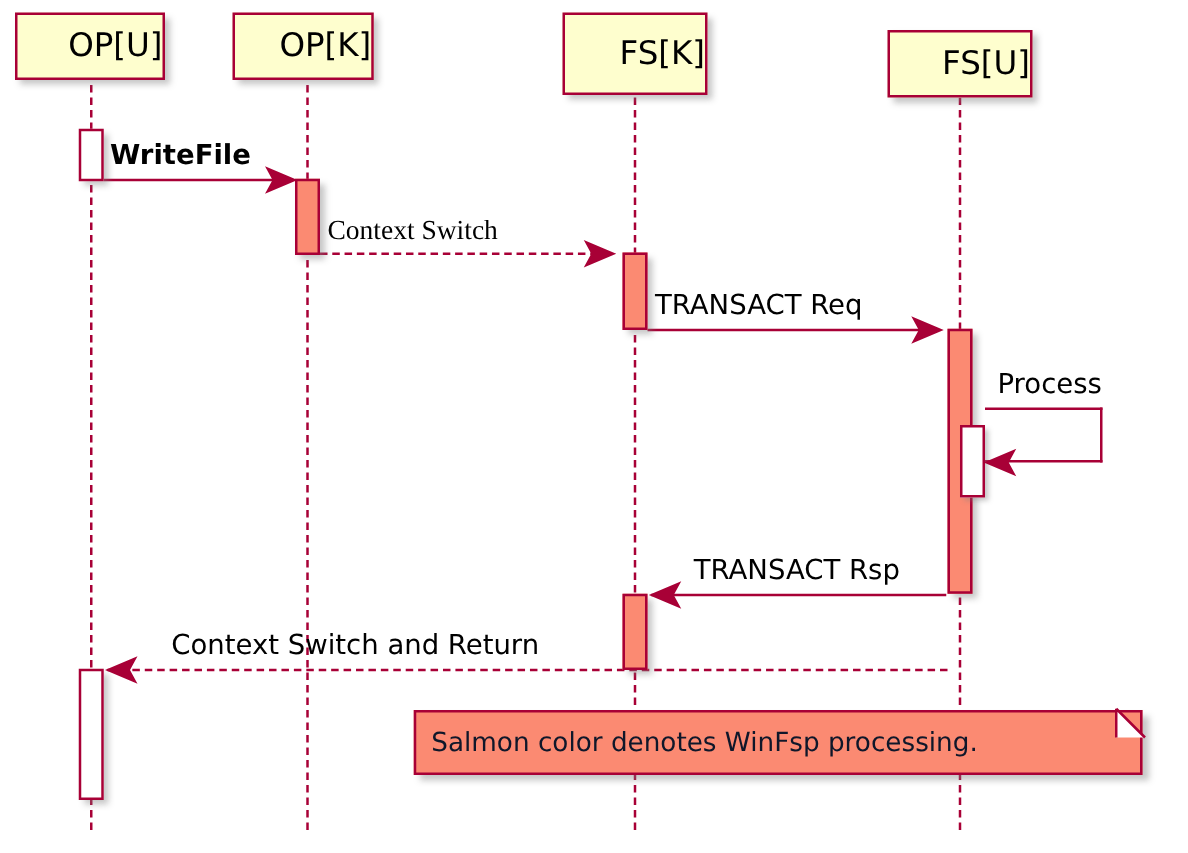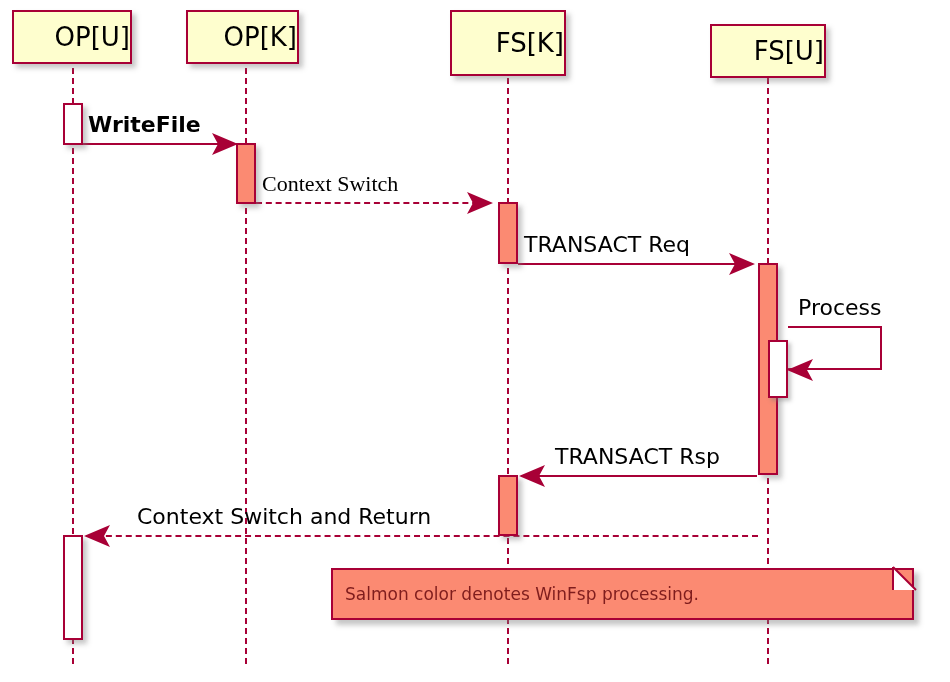--- a/index.html
+++ b/index.html
@@ -101,8 +101,8 @@
     background: #FB8A72;
     border: 2px solid #A80036;
     box-shadow: 5px 5px 5px rgba(128,128,128,0.45);
-    color: #7f1d1d;
-    font-size: 17px;
+    color: #0f172a;
+    font-size: 21px;
     line-height: 1;
     display: flex;
     align-items: center;

